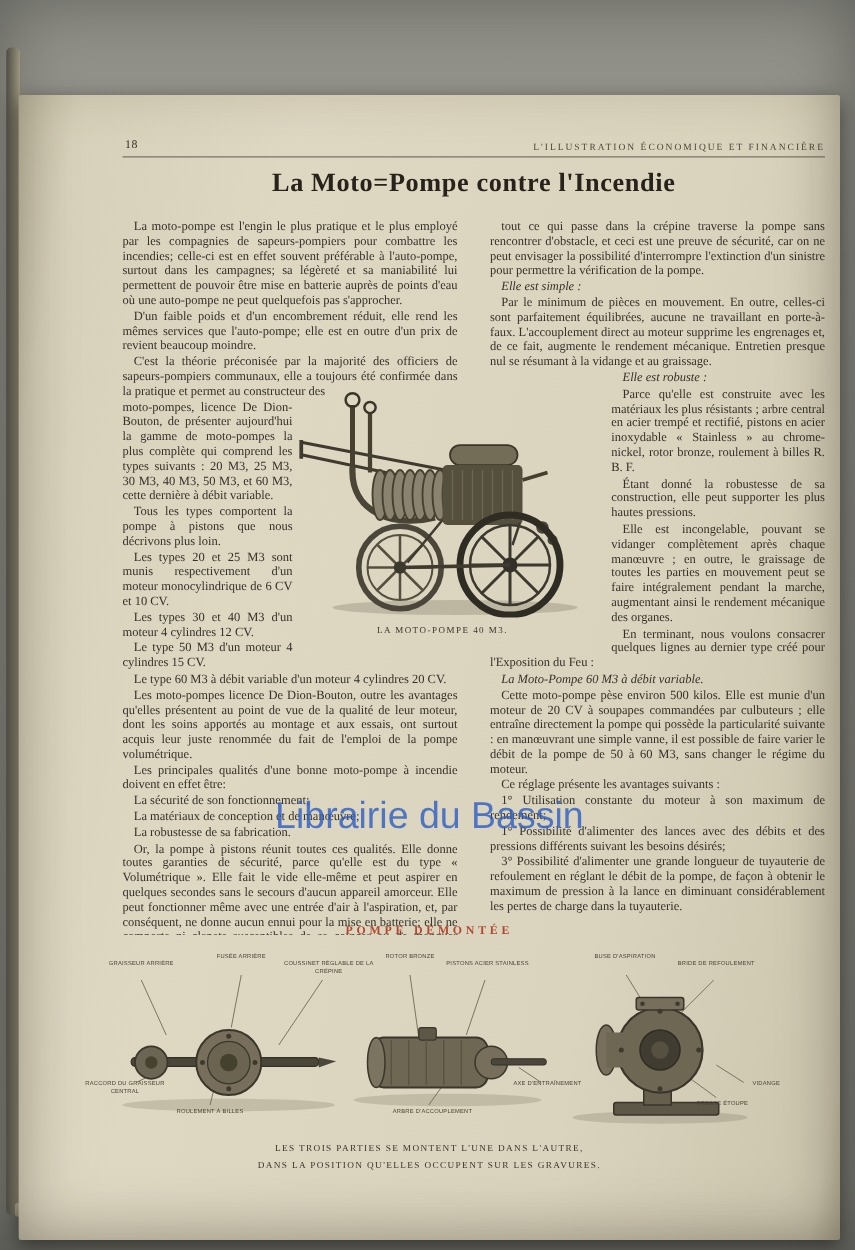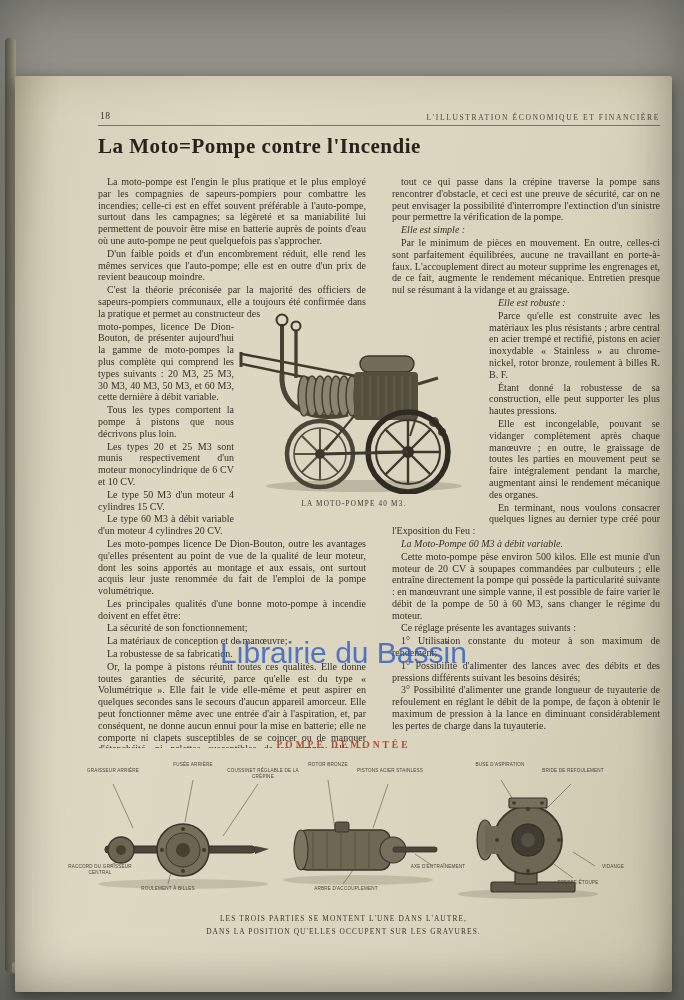--- a/index.html
+++ b/index.html
@@ -25,7 +25,7 @@
   .header{position:absolute;left:83px;top:34px;width:562px;height:15px;border-bottom:1px solid #7a7466;}
   .page-num{position:absolute;left:2px;top:1px;font-size:9.5px;letter-spacing:.5px;}
   .journal{position:absolute;left:0;right:0;top:3px;text-align:right;font-size:7.6px;letter-spacing:1.6px;color:#4c473b;}
-  .main-title{position:absolute;left:83px;top:58px;width:562px;text-align:left;
+  .main-title{position:absolute;left:83px;top:58px;width:562px;text-align:center;
     font-size:21px;font-weight:bold;letter-spacing:.5px;color:#27231c;}
   .cols{position:absolute;left:83px;top:100px;width:562px;height:572px;display:flex;gap:26px;
     text-align:justify;font-size:10px;line-height:1.18;overflow:hidden;}

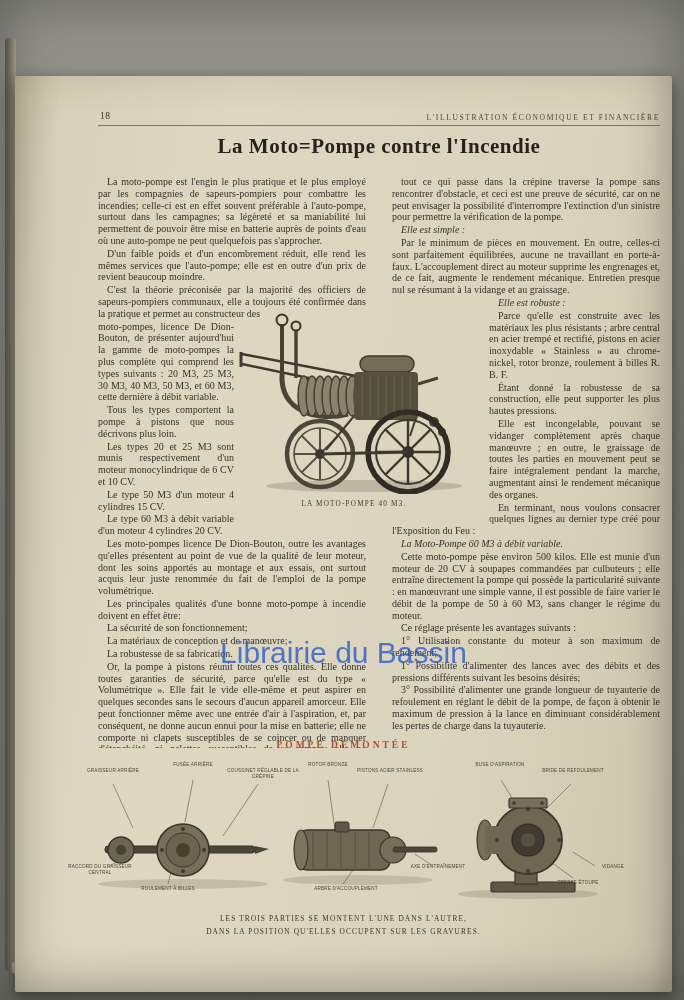--- a/index.html
+++ b/index.html
@@ -74,6 +74,7 @@
         <p class="cont">moto-pompes, licence De Dion-Bouton, de présenter aujourd'hui la gamme de moto-pompes la plus complète qui comprend les types suivants : 20 M3, 25 M3, 30 M3, 40 M3, 50 M3, et 60 M3, cette dernière à débit variable.</p>
         <p>Tous les types comportent la pompe à pistons que nous décrivons plus loin.</p>
         <p>Les types 20 et 25 M3 sont munis respectivement d'un moteur monocylindrique de 6 CV et 10 CV.</p>
+        <p>Les types 30 et 40 M3 d'un moteur 4 cylindres 12 CV.</p>
         <p>Le type 50 M3 d'un moteur 4 cylindres 15 CV.</p>
         <p>Le type 60 M3 à débit variable d'un moteur 4 cylindres 20 CV.</p>
         <p>Les moto-pompes licence De Dion-Bouton, outre les avantages qu'elles présentent au point de vue de la qualité de leur moteur, dont les soins apportés au montage et aux essais, ont surtout acquis leur juste renommée du fait de l'emploi de la pompe volumétrique.</p>

